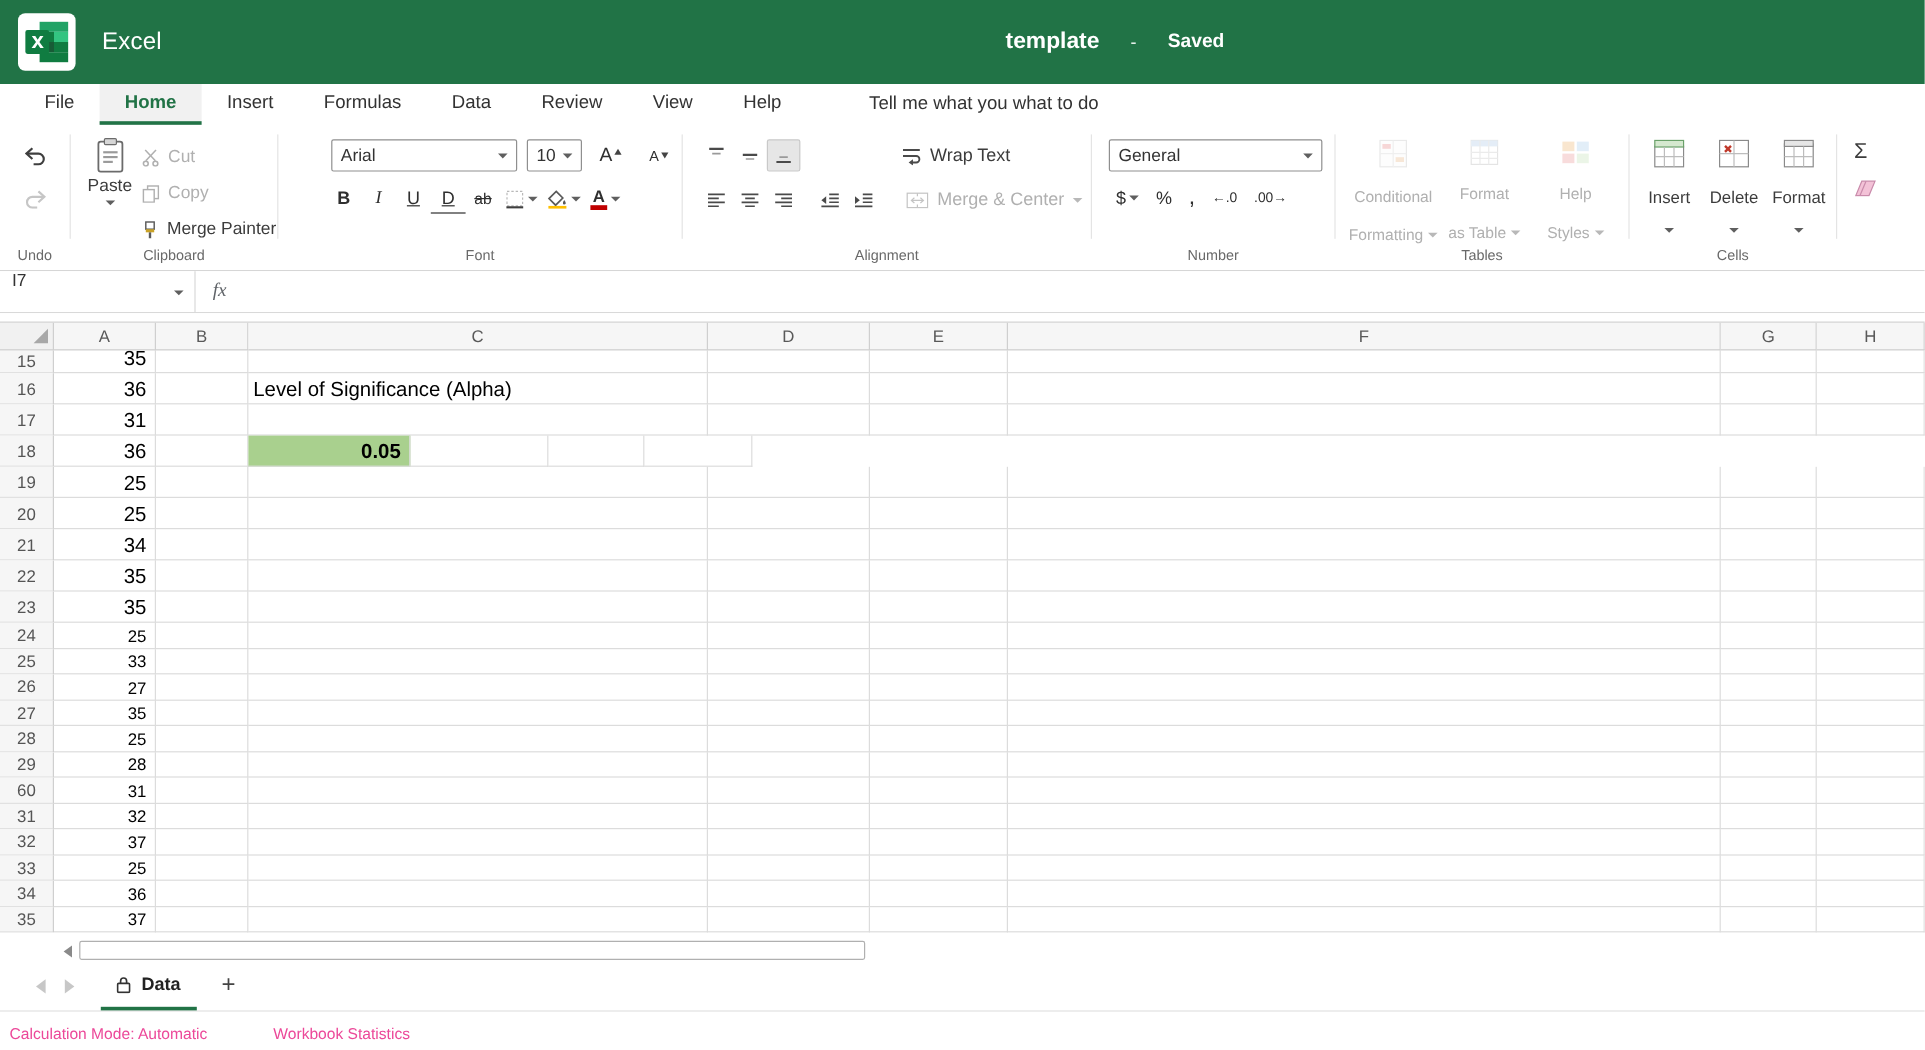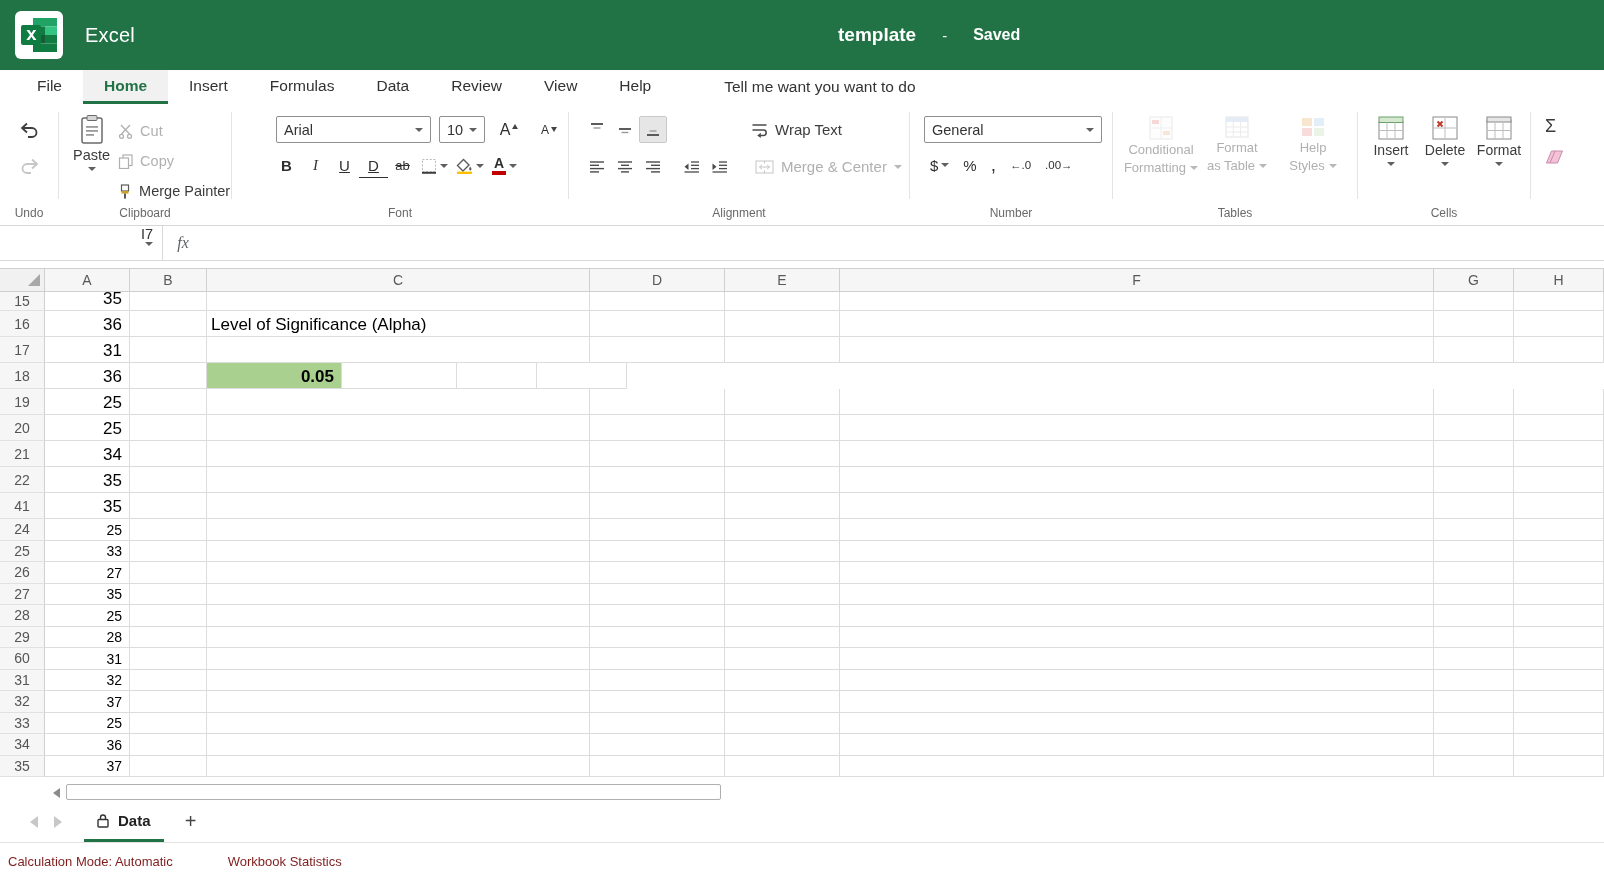--- a/index.html
+++ b/index.html
@@ -157,7 +157,7 @@
     <div class="menu-item">Review</div>
     <div class="menu-item">View</div>
     <div class="menu-item">Help</div>
-    <div class="tellme">Tell me want you want to do</div>
+    <div class="tellme">Tell me what you what to do</div>
   </nav>
 
   <div class="ribbon">

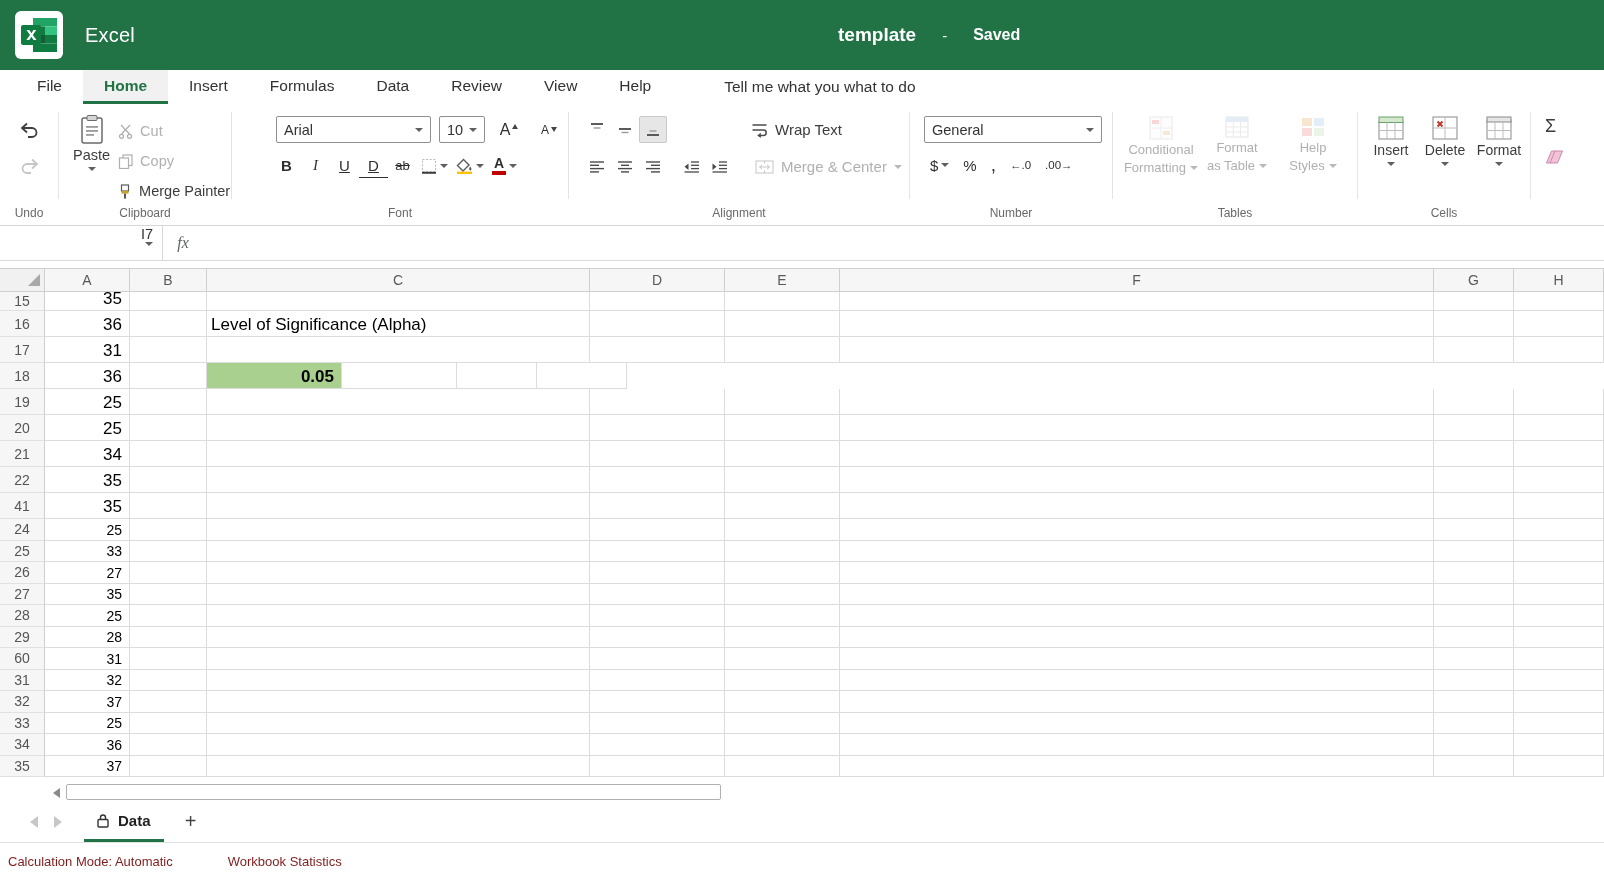--- a/index.html
+++ b/index.html
@@ -75,7 +75,7 @@
   
   .g-tables { width:244px; display:flex; padding:12px 0 0 10px; }
   .g-cells { width:172px; display:flex; padding:12px 0 0 6px; }
-  .stackbtn { width:76px; display:flex; flex-direction:column; align-items:center; gap:2px; font-size:13px; line-height:1.25; text-align:center; color:#3c3c3c; }
+  .stackbtn { width:76px; display:flex; flex-direction:column; align-items:center; gap:16px; font-size:13px; line-height:1.25; text-align:center; color:#3c3c3c; }
   .stackbtn.w54 { width:54px; font-size:14px; }
   .stackbtn .l2 { display:flex; align-items:center; gap:4px; }
   .g-edit { flex:1; display:flex; flex-direction:column; padding:12px 0 0 14px; gap:13px; align-items:flex-start; }

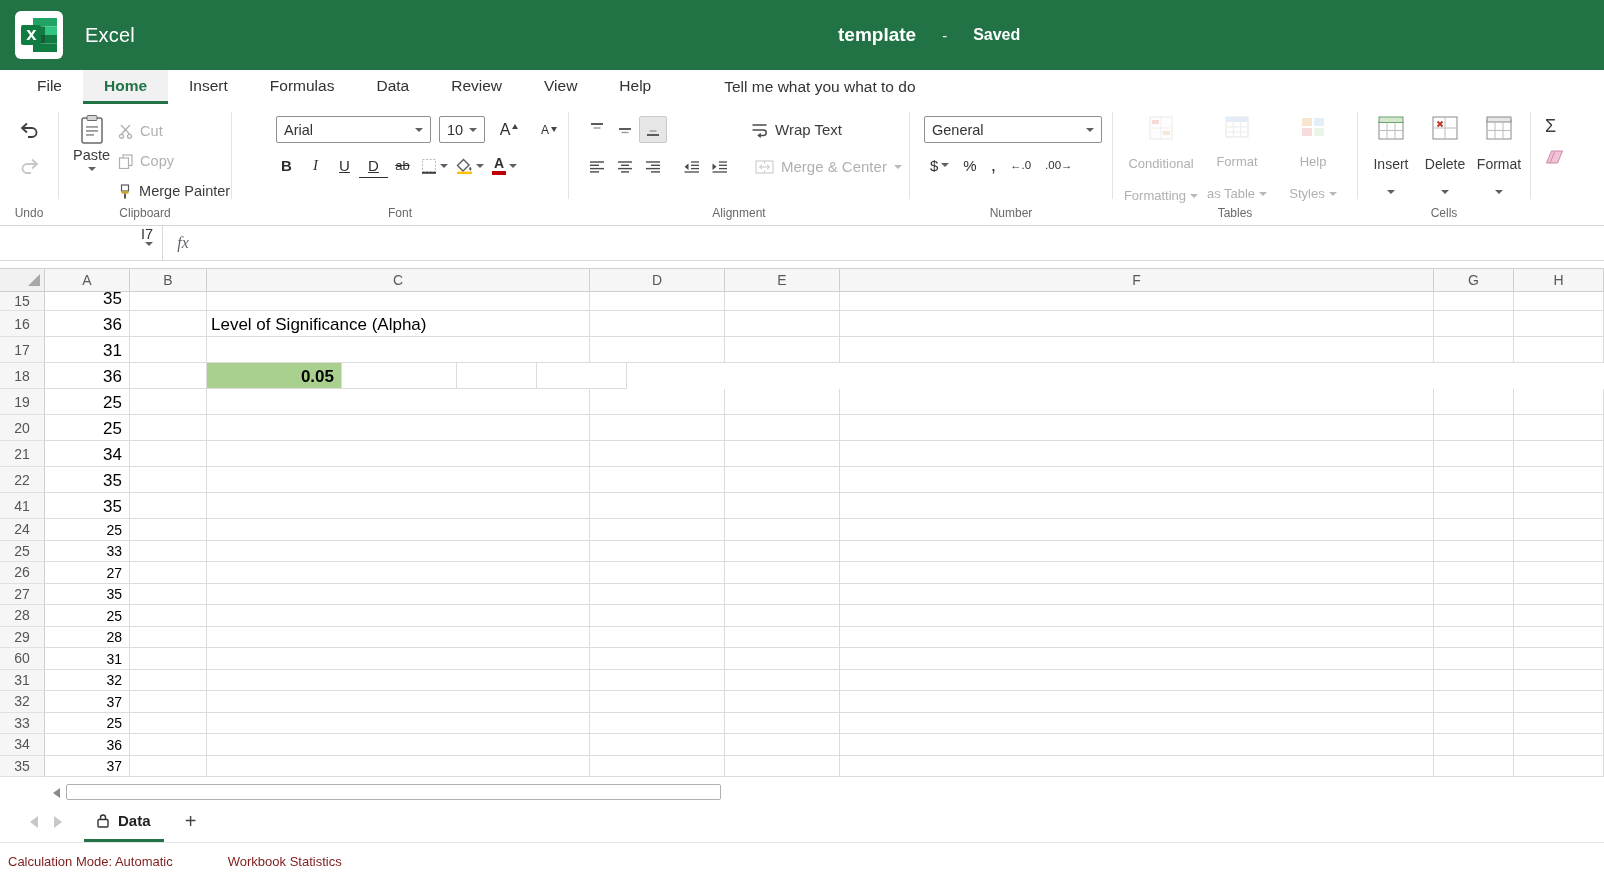--- a/index.html
+++ b/index.html
@@ -83,7 +83,7 @@
 
   
   .fbar { height:35px; border-bottom:1px solid #d9d9d9; display:flex; align-items:stretch; background:#fff; }
-  .namebox { width:163px; display:flex; align-items:flex-end; padding:0 9px 0 10px; font-size:14.5px; color:#333; border-right:1px solid #d9d9d9; cursor:text;flex-direction:column; }
+  .namebox { width:163px; display:flex; align-items:flex-start; padding:0 9px 0 10px; font-size:14.5px; color:#333; border-right:1px solid #d9d9d9; cursor:text;flex-direction:column; }
   .namebox .caret { margin-left:auto; }
   .fx { width:40px; display:flex; align-items:center; justify-content:center; font-style:italic; font-family:"Liberation Serif", serif; font-size:16px; color:#5f6368; }
   .finput { flex:1; cursor:text; }

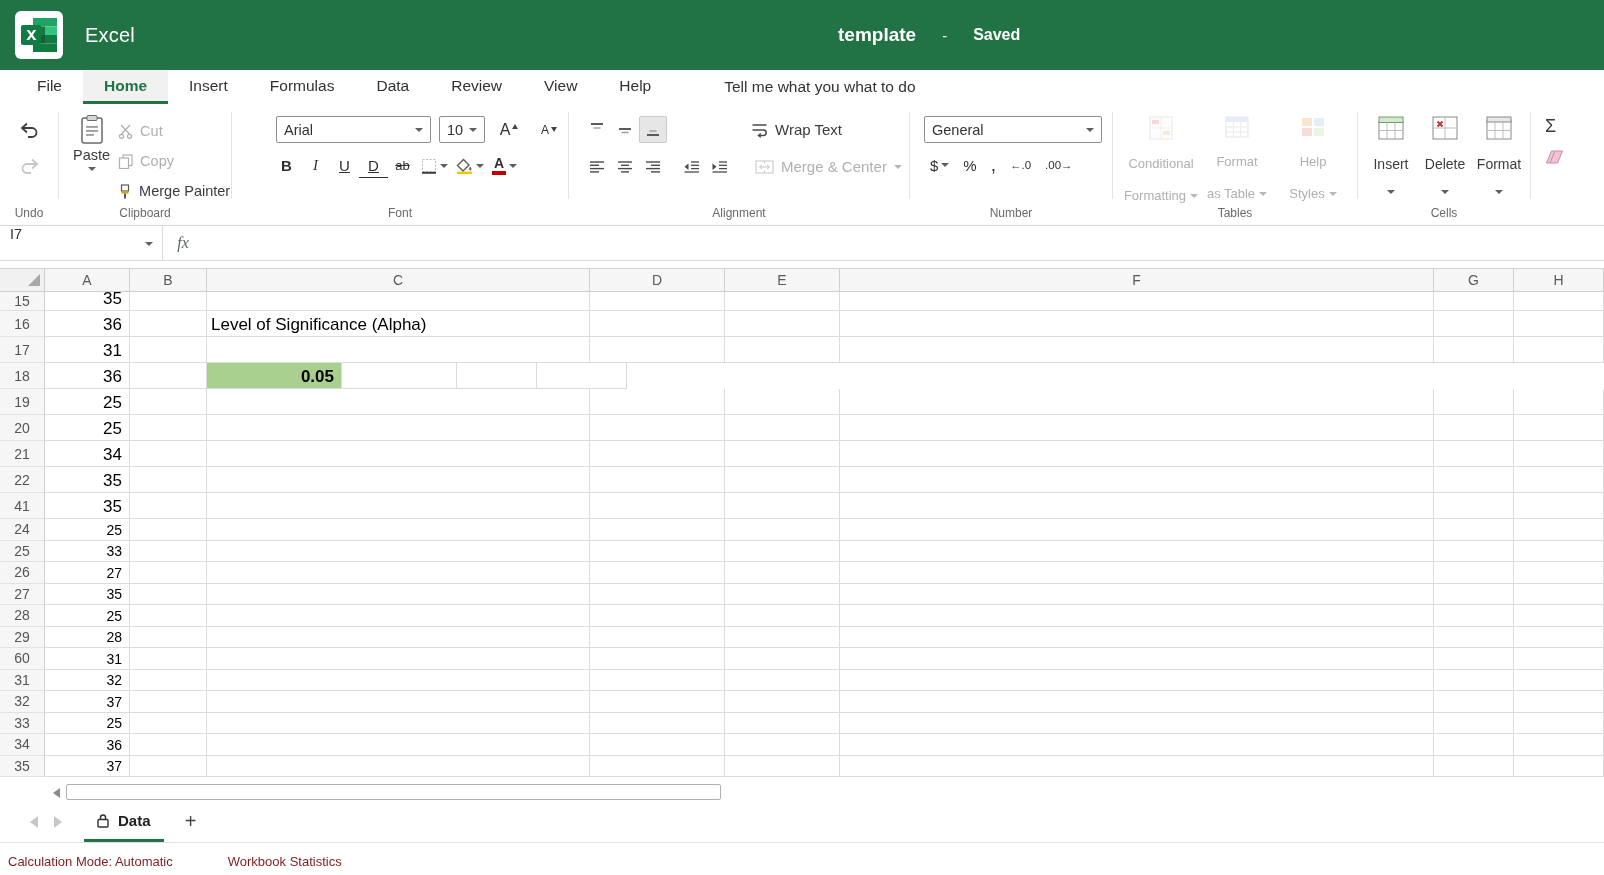--- a/index.html
+++ b/index.html
@@ -594,7 +594,7 @@
           <div class="cell fs-lg" style="width: 90px;"></div>
         </div>
         <div class="grow" style="height: 26px;">
-          <div class="rowhead">41</div>
+          <div class="rowhead">23</div>
           <div class="cell fs-lg al-r" style="width: 85px;">35</div>
           <div class="cell fs-lg" style="width: 77px;"></div>
           <div class="cell fs-lg" style="width: 383px;"></div>

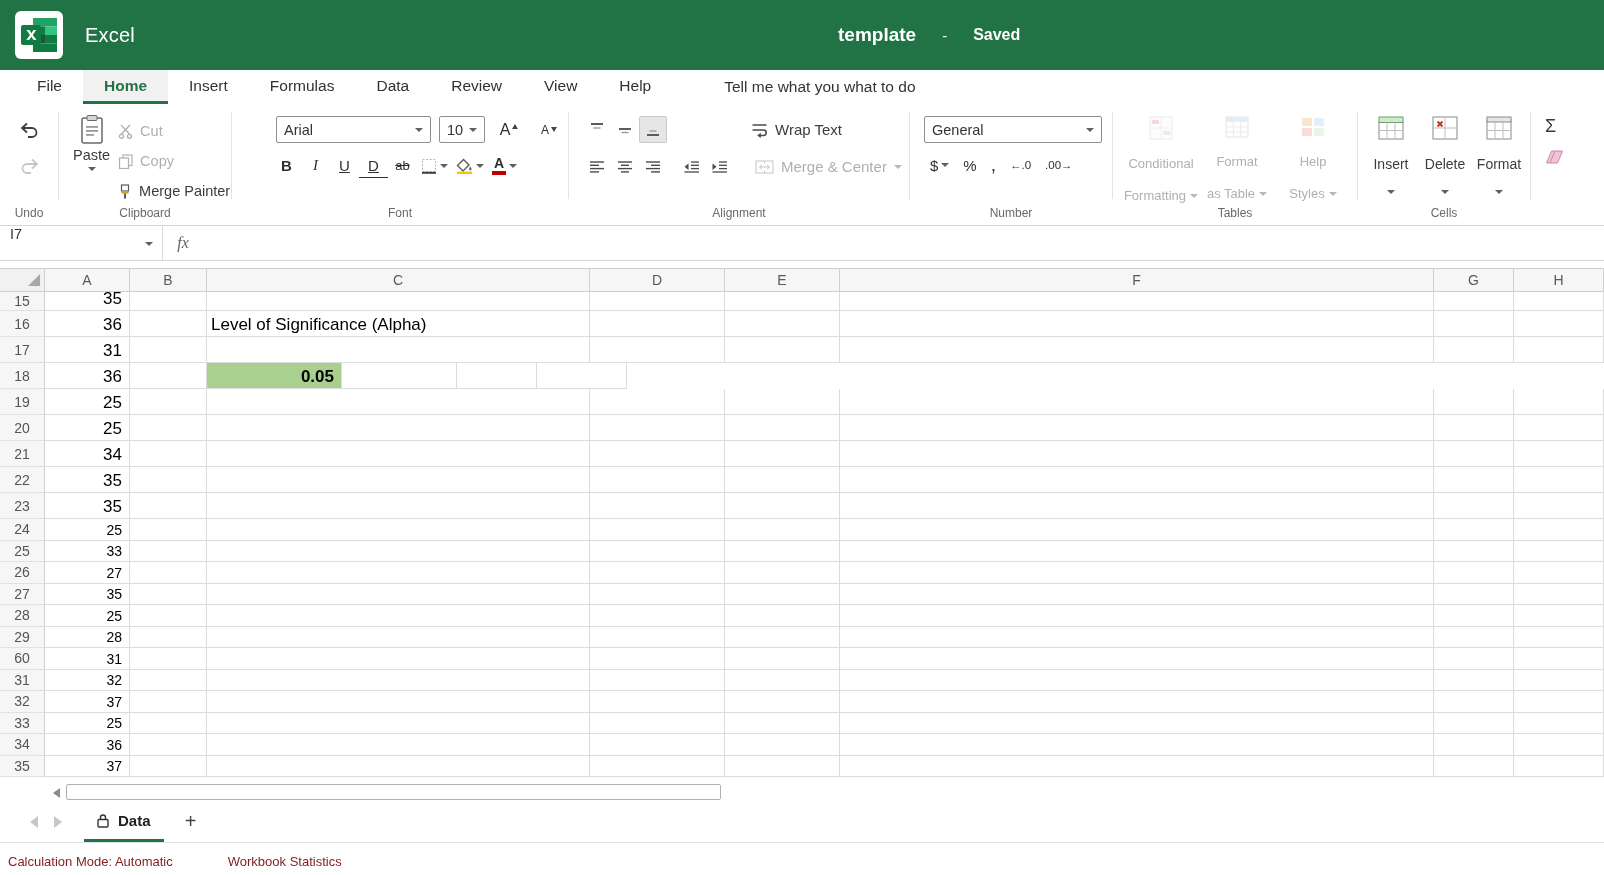--- a/index.html
+++ b/index.html
@@ -119,7 +119,7 @@
   .tab-label { font-size:15px; font-weight:700; color:#222; }
   .addsheet { align-self:center; margin-left:14px; font-size:20px; color:#444; width:26px; text-align:center; cursor:pointer; }
 
-  .statusbar { height:33px; border-top:1px solid #e2e2e2; background:#fff; display:flex; gap:55px; padding:11px 0 0 8px; font-size:13px; color:#7f1d1d; }
+  .statusbar { height:33px; border-top:1px solid #e2e2e2; background:#fff; display:flex; gap:55px; padding:11px 0 0 8px; font-size:13px; color:#ec4899; }
   .status-item { white-space:nowrap; cursor:pointer; }
 </style>
 </head>

